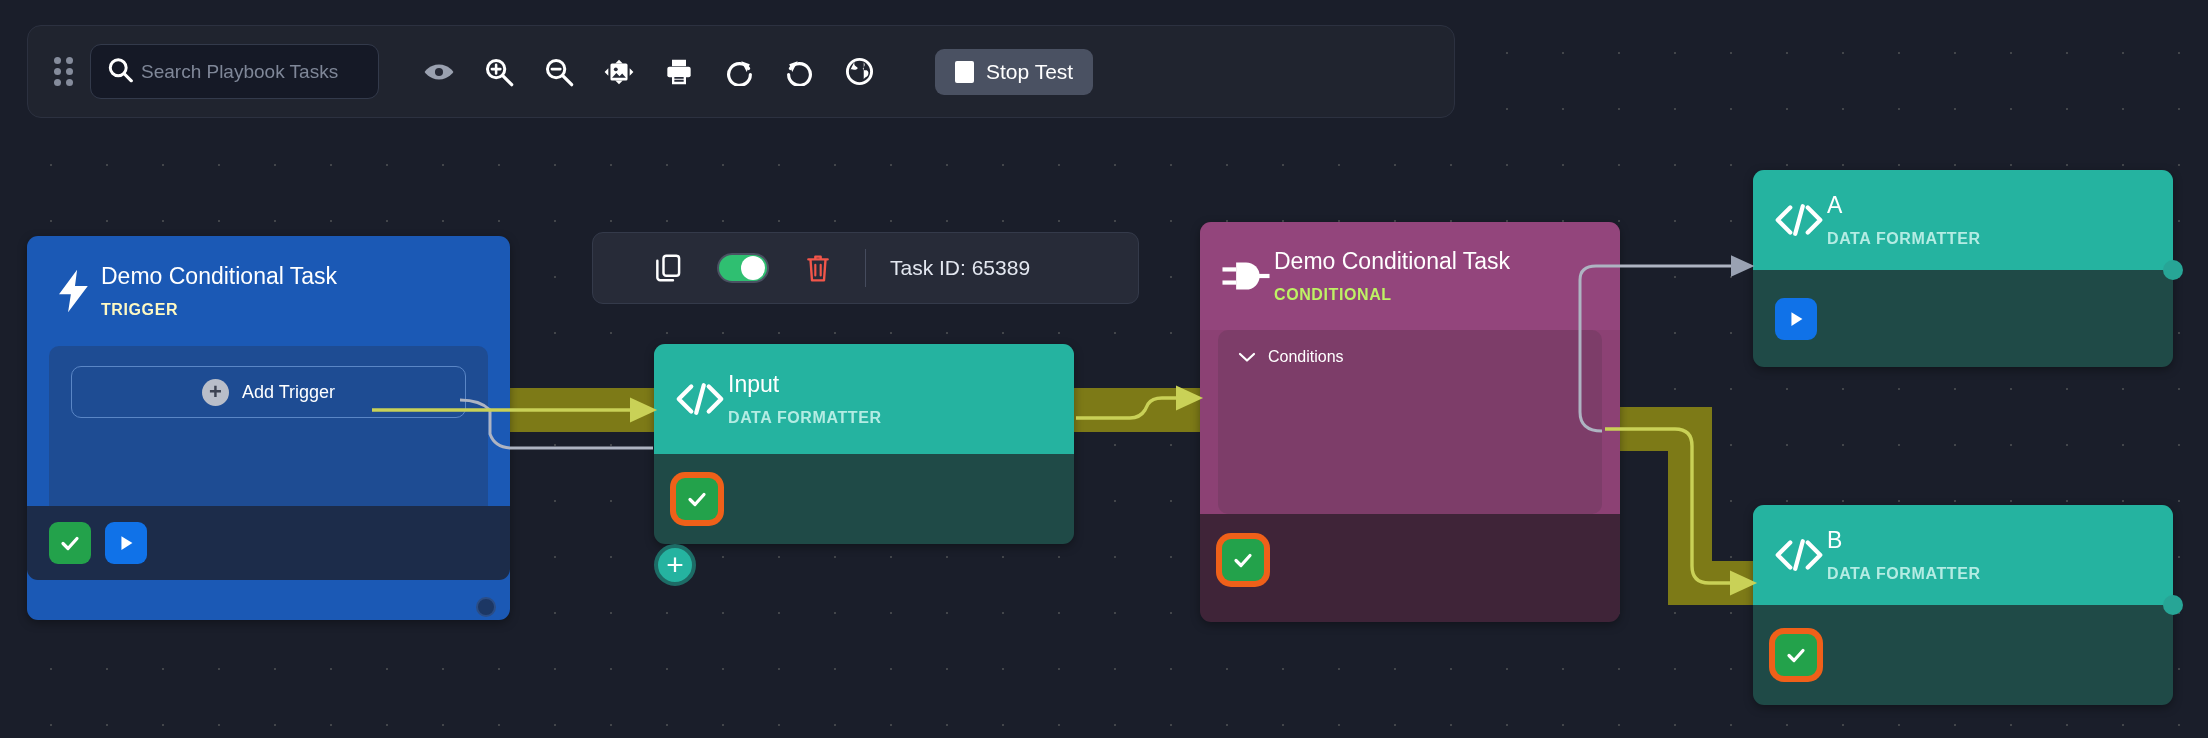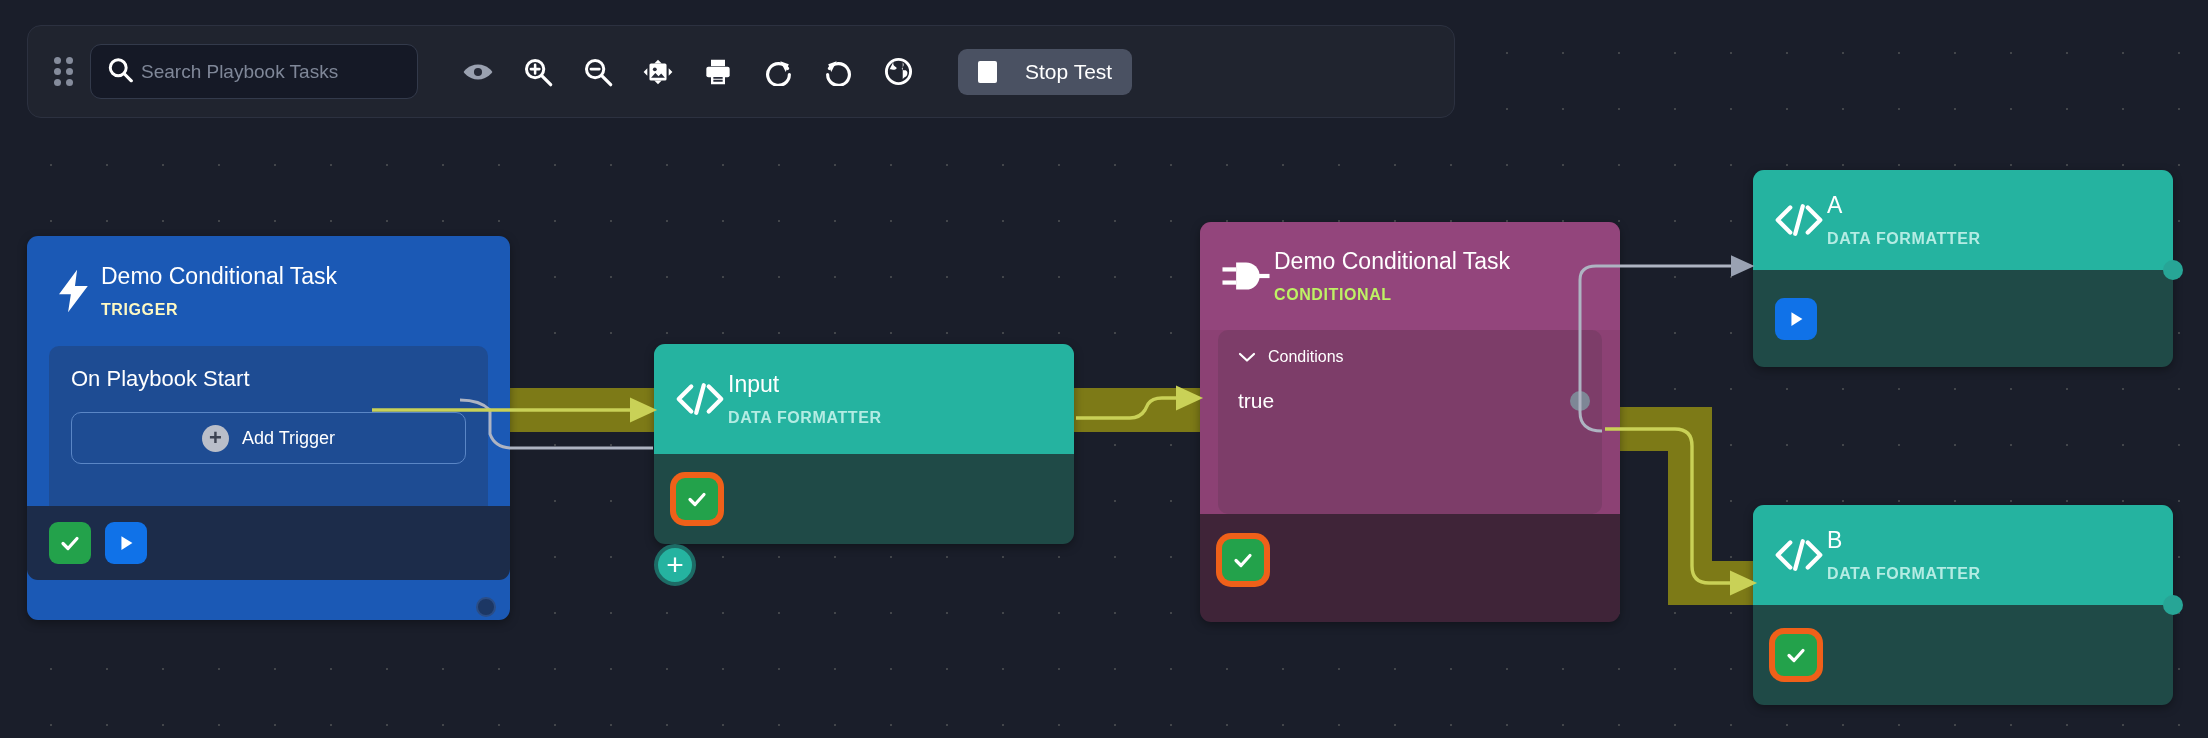--- a/index.html
+++ b/index.html
@@ -43,7 +43,7 @@
 
   .search-wrap {
     position: relative;
-    width: 328px; height: 55px;
+    width: 289px; height: 55px;
     background: #151926;
     border: 1px solid #333a4b;
     border-radius: 11px;

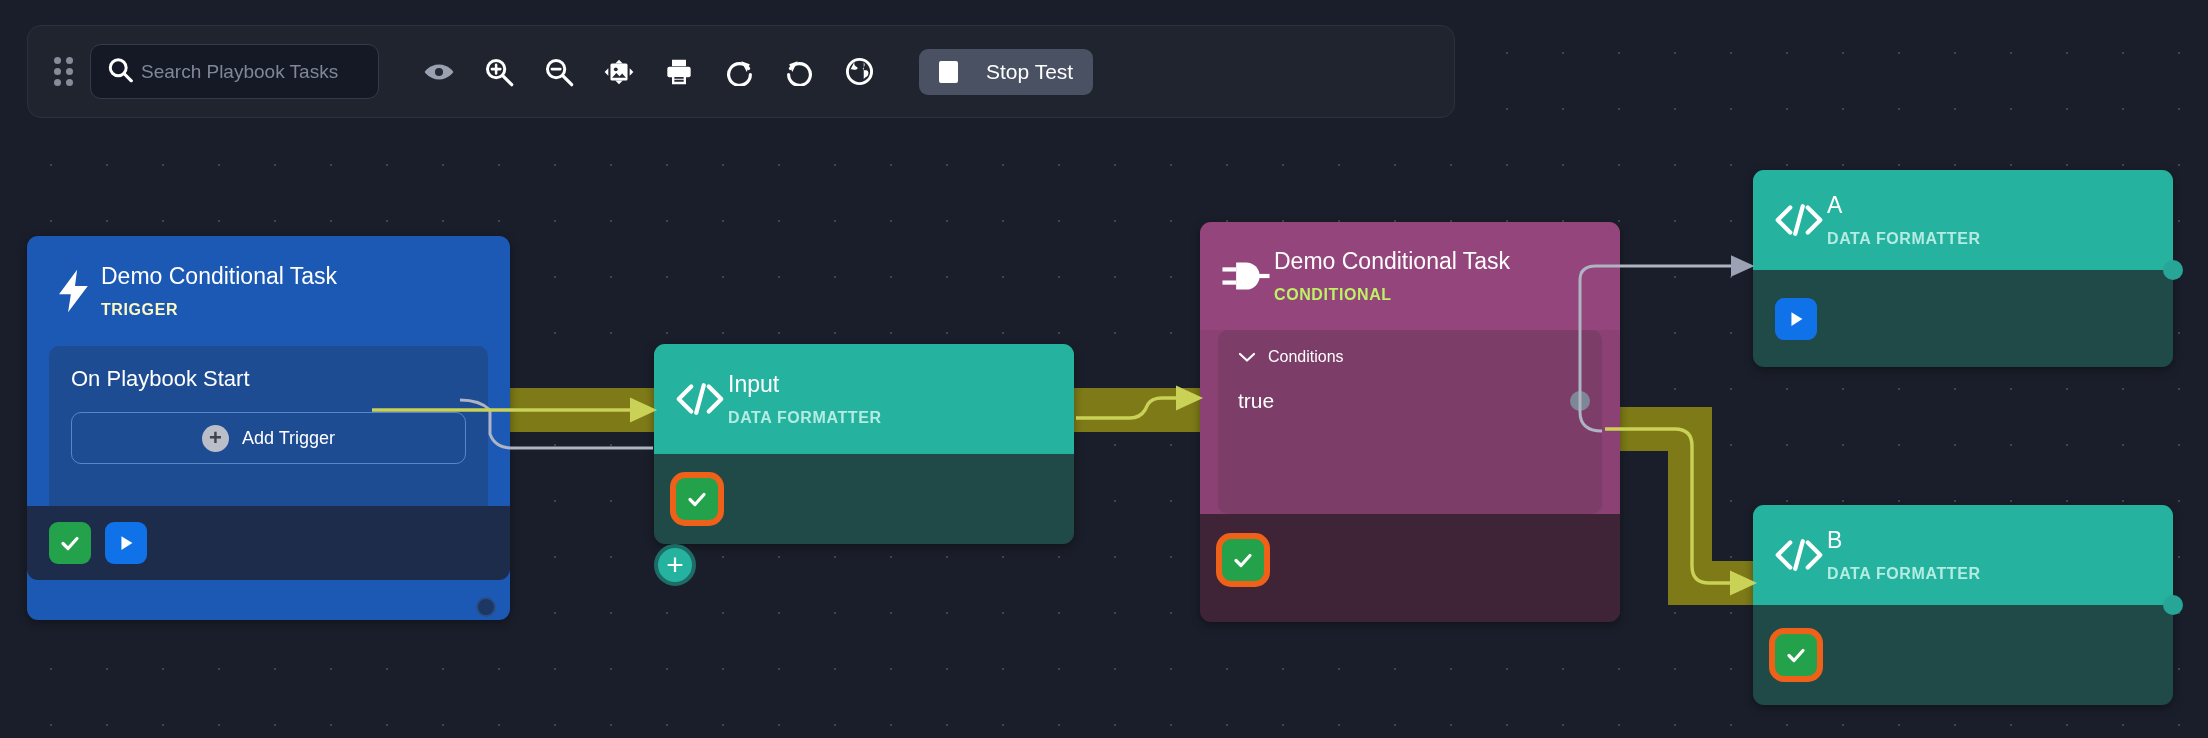--- a/index.html
+++ b/index.html
@@ -68,12 +68,12 @@
   .ticon svg { display: block; }
 
   #stop-test {
-    margin-left: 30px;
+    margin-left: 46px;
     height: 46px;
     background: #4a5162;
     border: none;
     border-radius: 9px;
-    display: flex; align-items: center; gap: 28px;
+    display: flex; align-items: center; gap: 12px;
     padding: 0 20px;
     cursor: pointer;
   }

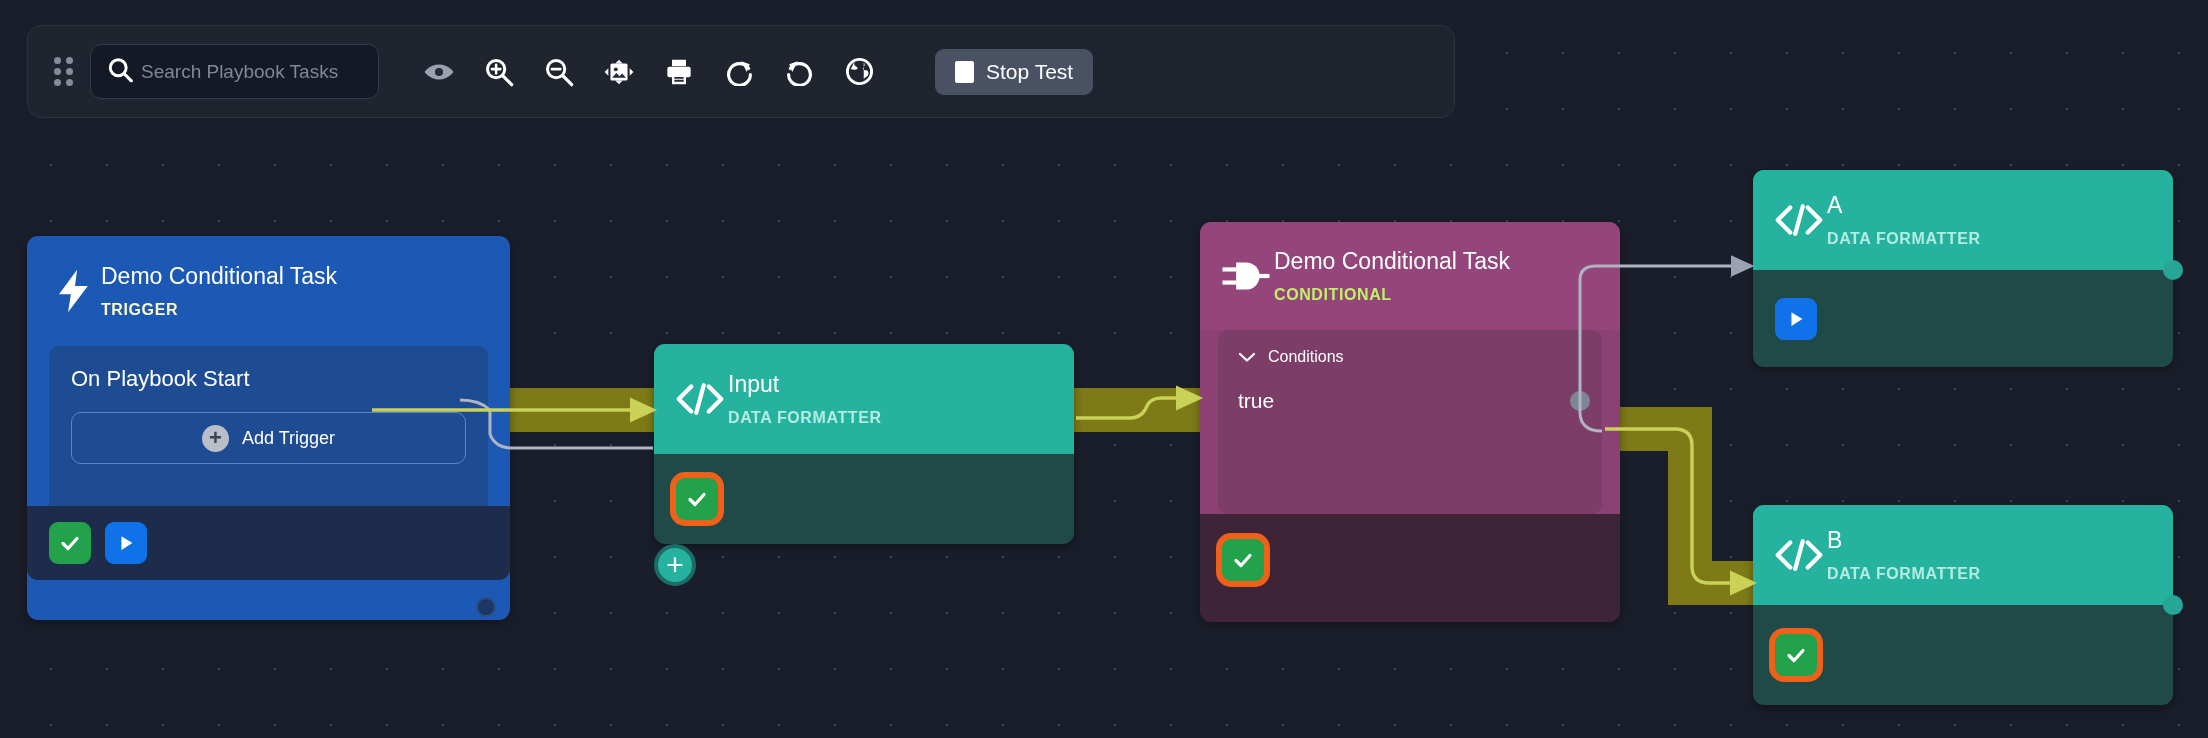--- a/index.html
+++ b/index.html
@@ -369,6 +369,25 @@
     <path d="M1605 429 L1675 429 Q1692 429 1692 446 L1692 566 Q1692 583 1709 583 L1752 583" stroke="#c9d157" stroke-width="3.4" fill="none" marker-end="url(#arrY)"></path>
   </svg>
 
+  <div id="task-toolbar">
+    <span class="tt-btn">
+      <svg width="27" height="29" viewBox="0 0 24 26">
+        <rect x="7.5" y="1.5" width="14" height="18" rx="2.5" stroke="#fff" stroke-width="2.2" fill="none"></rect>
+        <path d="M16 23.5H4.5a2.5 2.5 0 0 1-2.5-2.5V6" stroke="#fff" stroke-width="2.2" fill="none" stroke-linecap="round"></path>
+      </svg>
+    </span>
+    <span class="toggle">
+      <span class="knob"></span>
+    </span>
+    <span class="tt-btn">
+      <svg width="26" height="29" viewBox="0 0 24 27">
+        <path d="M3 5h18M9.5 5V2.5h5V5M5 5l1.4 19.5h11.2L19 5" stroke="#f2564a" stroke-width="2.2" fill="none" stroke-linecap="round" stroke-linejoin="round"></path>
+        <path d="M9.5 10v10M14.5 10v10" stroke="#f2564a" stroke-width="2" stroke-linecap="round"></path>
+      </svg>
+    </span>
+    <span class="tt-divider"></span>
+    <span id="task-id">Task ID: 65389</span>
+  </div>
 
   <div id="toolbar">
     <span id="drag-handle">

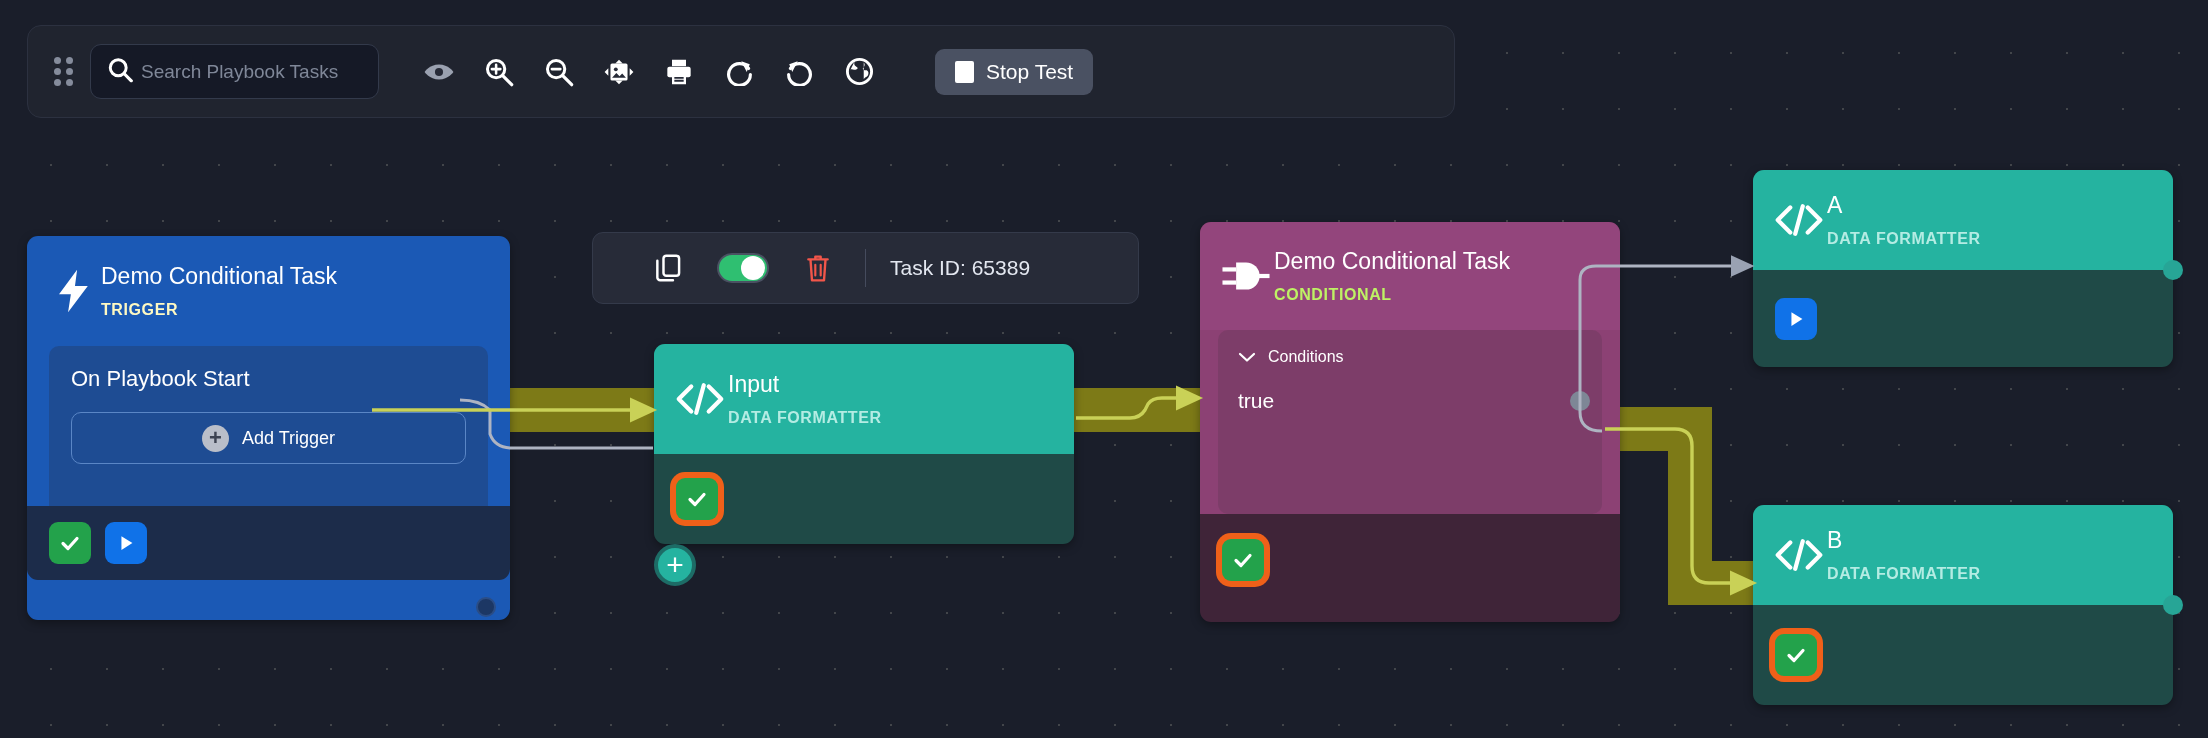--- a/index.html
+++ b/index.html
@@ -224,7 +224,6 @@
       </span>
     </div>
     <div class="body">
-      <div class="lbl">On Playbook Start</div>
       <div id="add-trigger">
         <span class="plus">+</span>
         <span class="atl">Add Trigger</span>

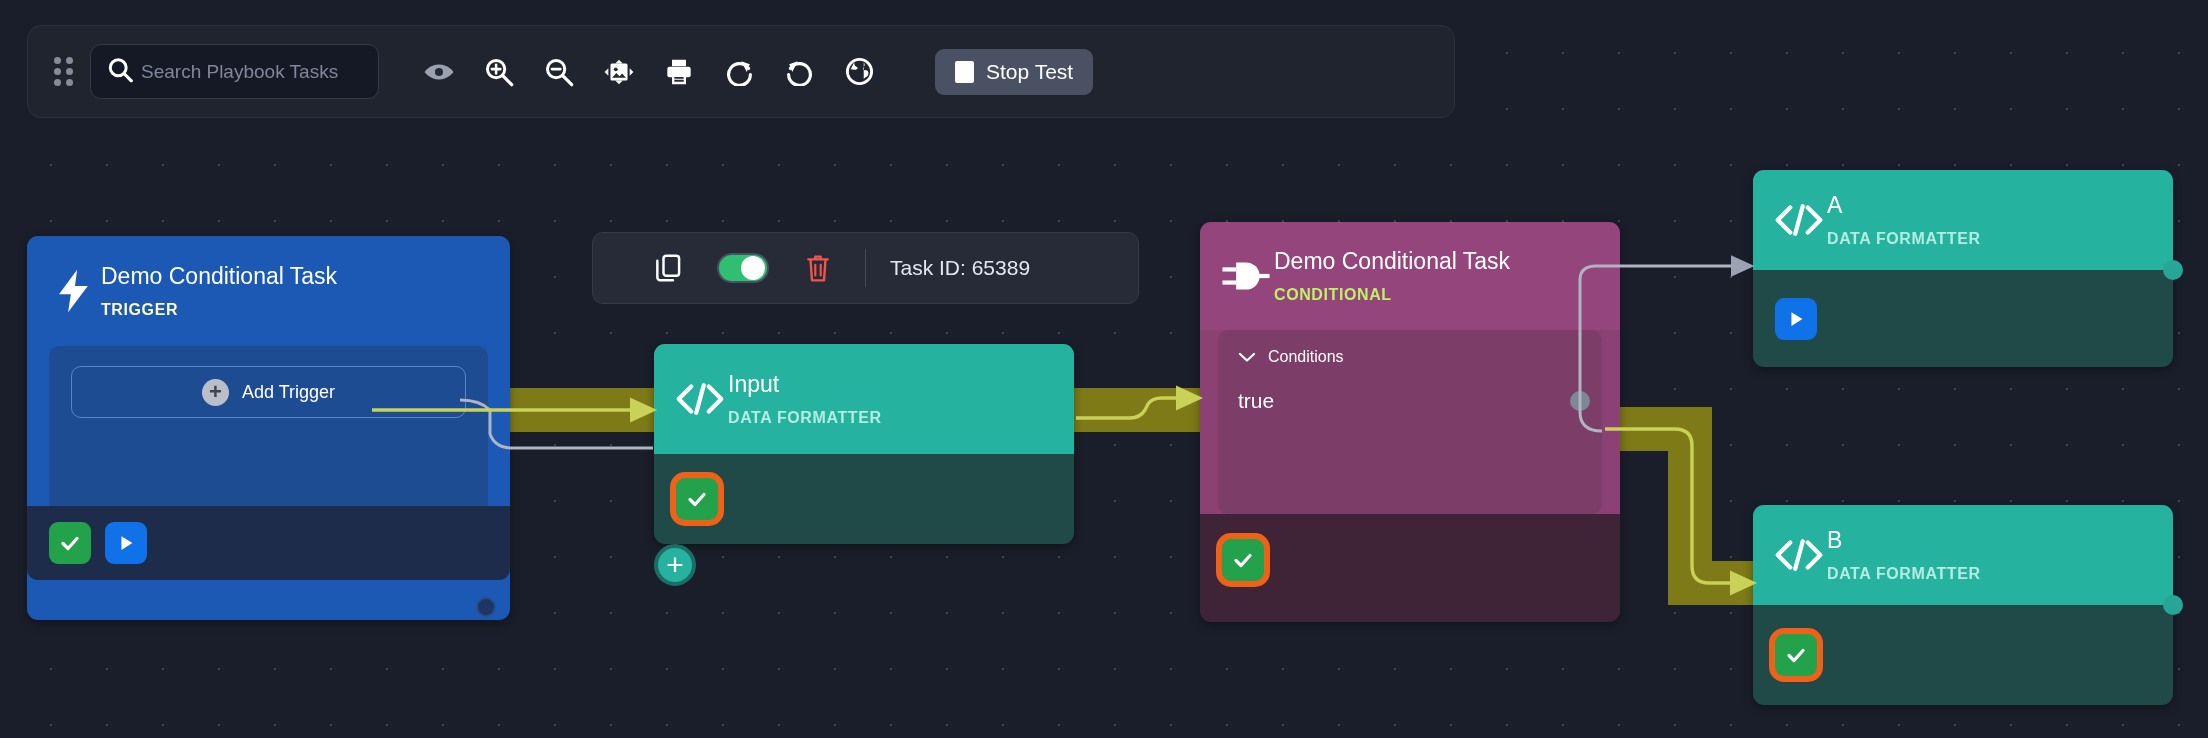--- a/index.html
+++ b/index.html
@@ -288,10 +288,6 @@
               <path d="M2 3 9 9.5 16 3" stroke="#fff" stroke-width="2.2" fill="none" stroke-linecap="round" stroke-linejoin="round"></path>
             </svg>
           <span>Conditions</span>
-        </div>
-        <div class="crow">
-          <span>true</span>
-          <span class="port" style="right:12px; top:11px; background:#7e8796;"></span>
         </div>
       </div>
     </div>

